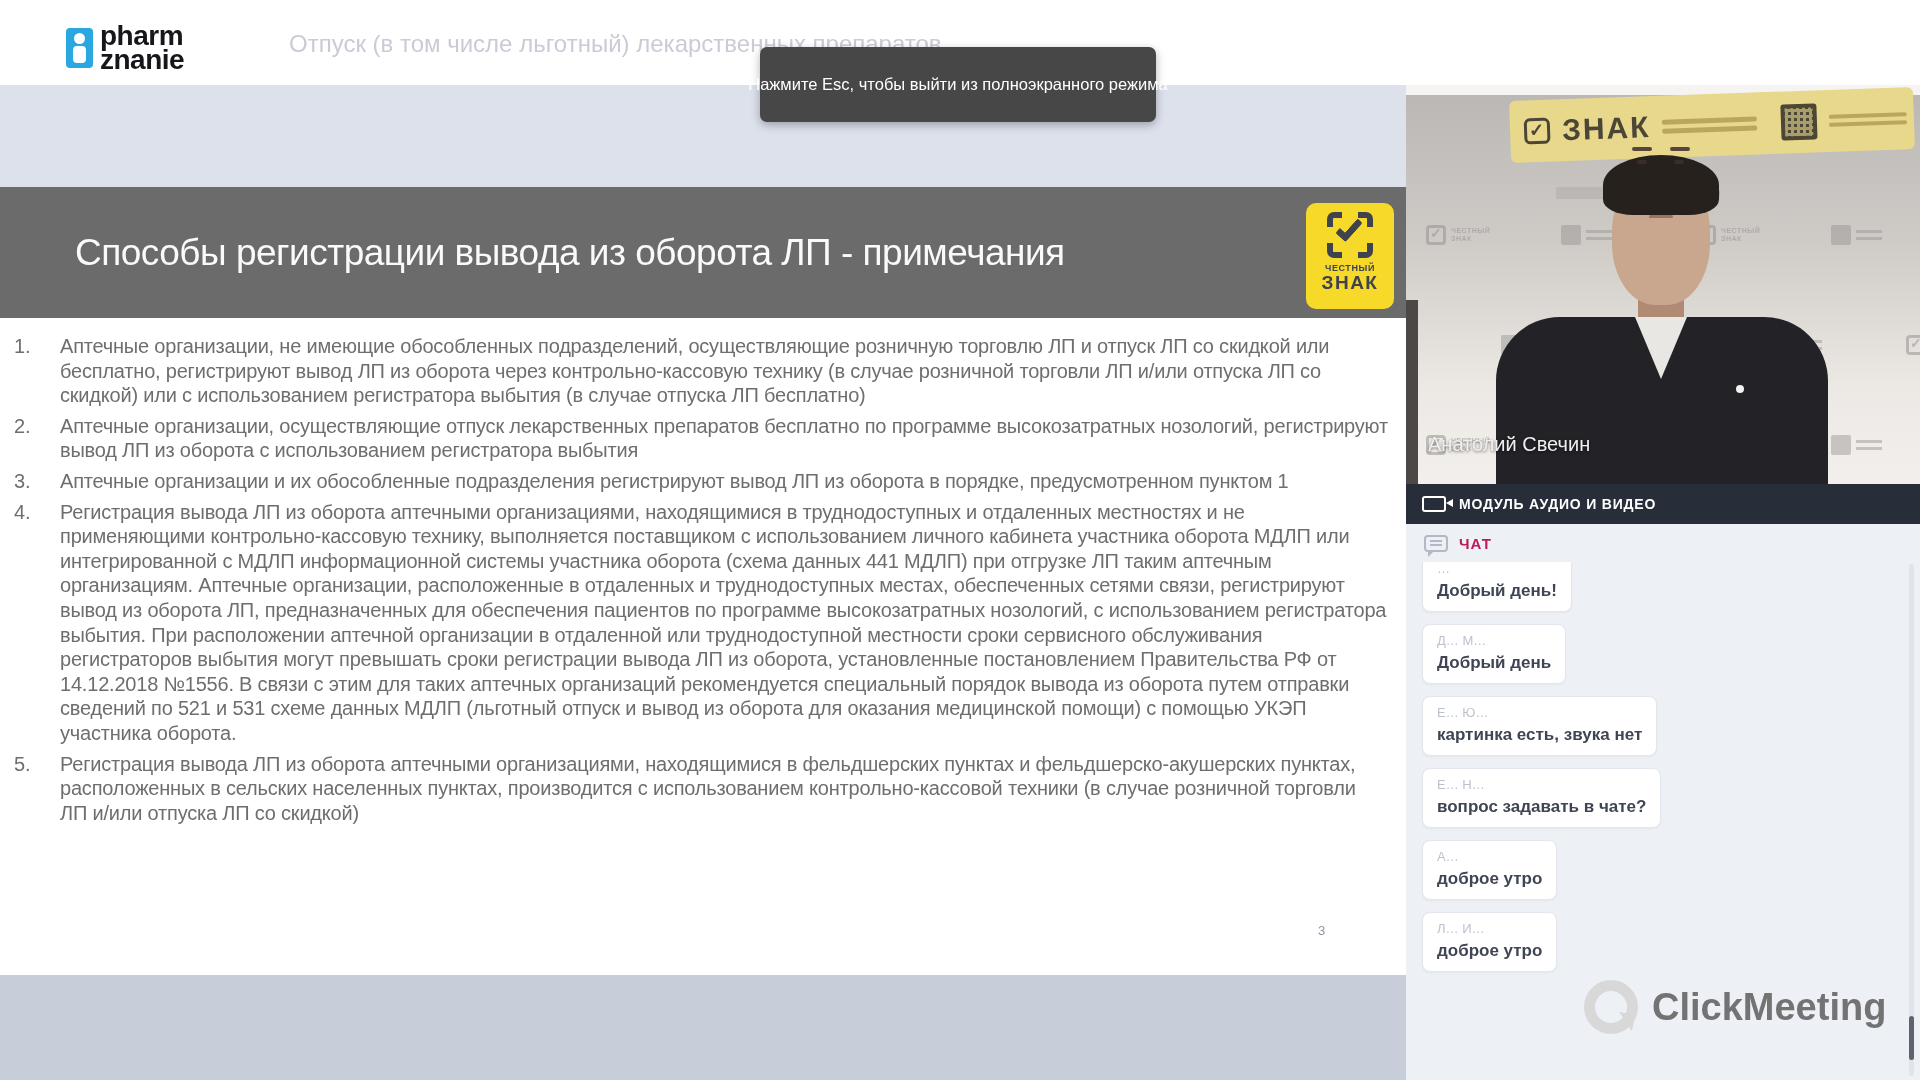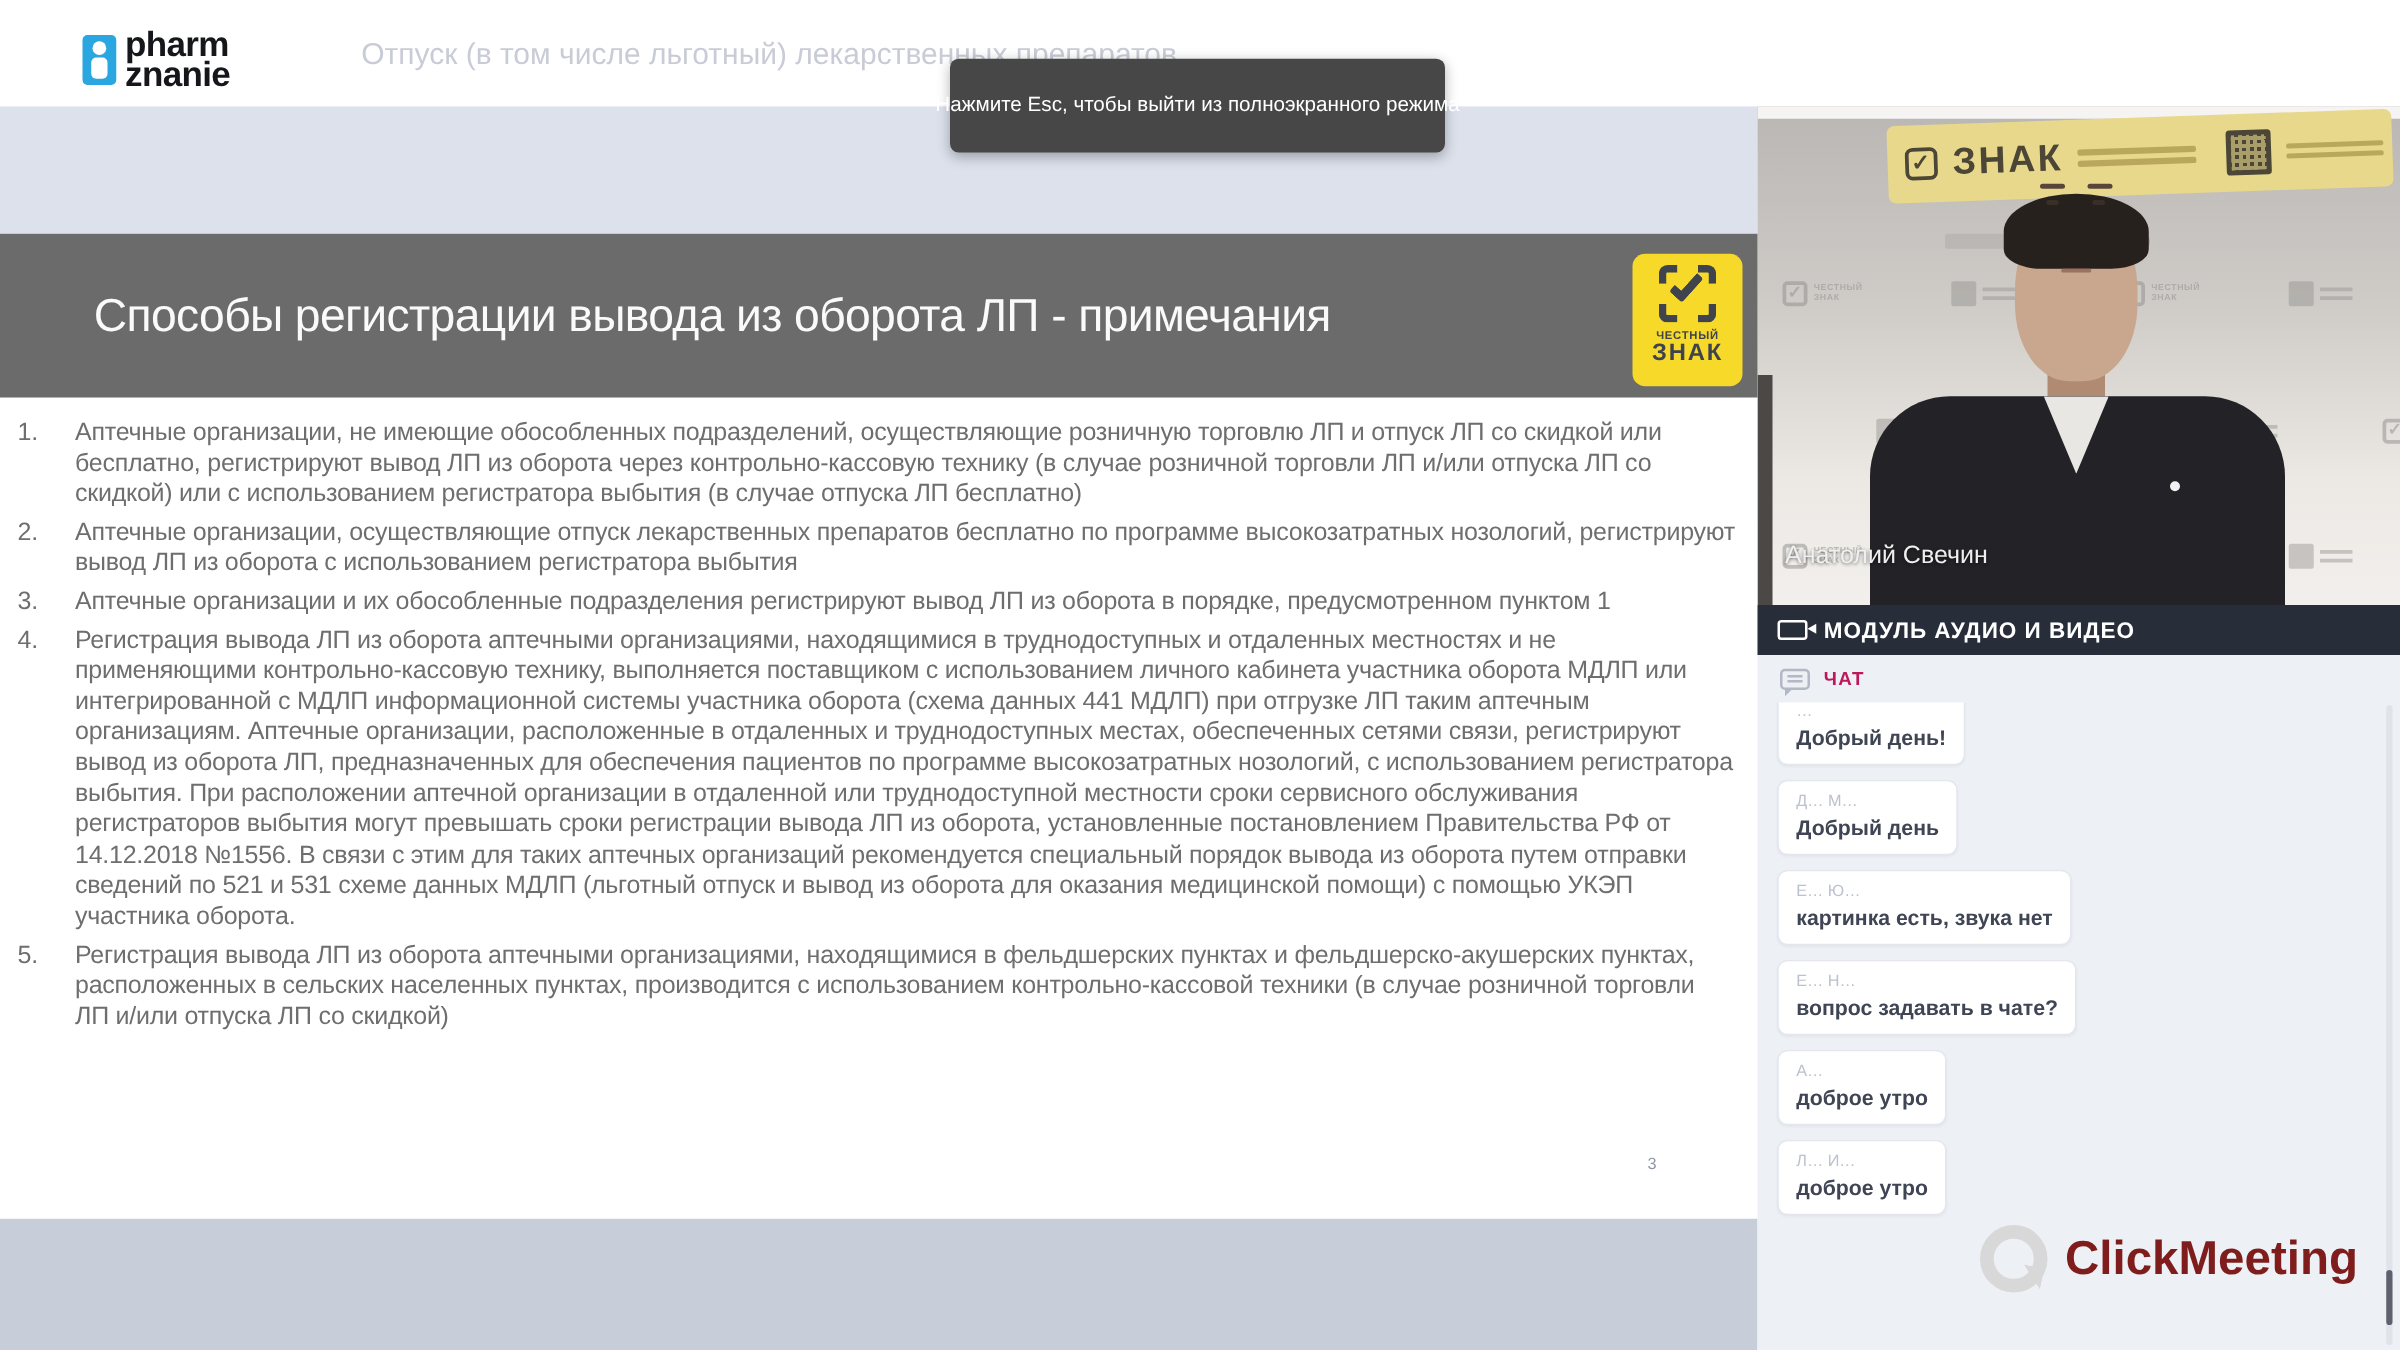--- a/index.html
+++ b/index.html
@@ -99,7 +99,7 @@
 
   
   .module-bar { position:absolute; left:1406px; top:484px; width:514px; height:40px; background:#272e3a;
-    display:flex; align-items:center; gap:13px; padding-left:16px; color:#ffffff; font-size:18px; font-weight:700;
+    display:flex; align-items:center; gap:13px; padding-left:16px; color:#ffffff; font-size:14px; font-weight:700;
     letter-spacing:.8px; z-index:5; }
   .cam-icon { width:24px; height:16px; border:2.5px solid #ffffff; border-radius:3px; position:relative; flex:0 0 auto; }
   .cam-icon::after { content:""; position:absolute; right:-9px; top:1px; width:0; height:0;

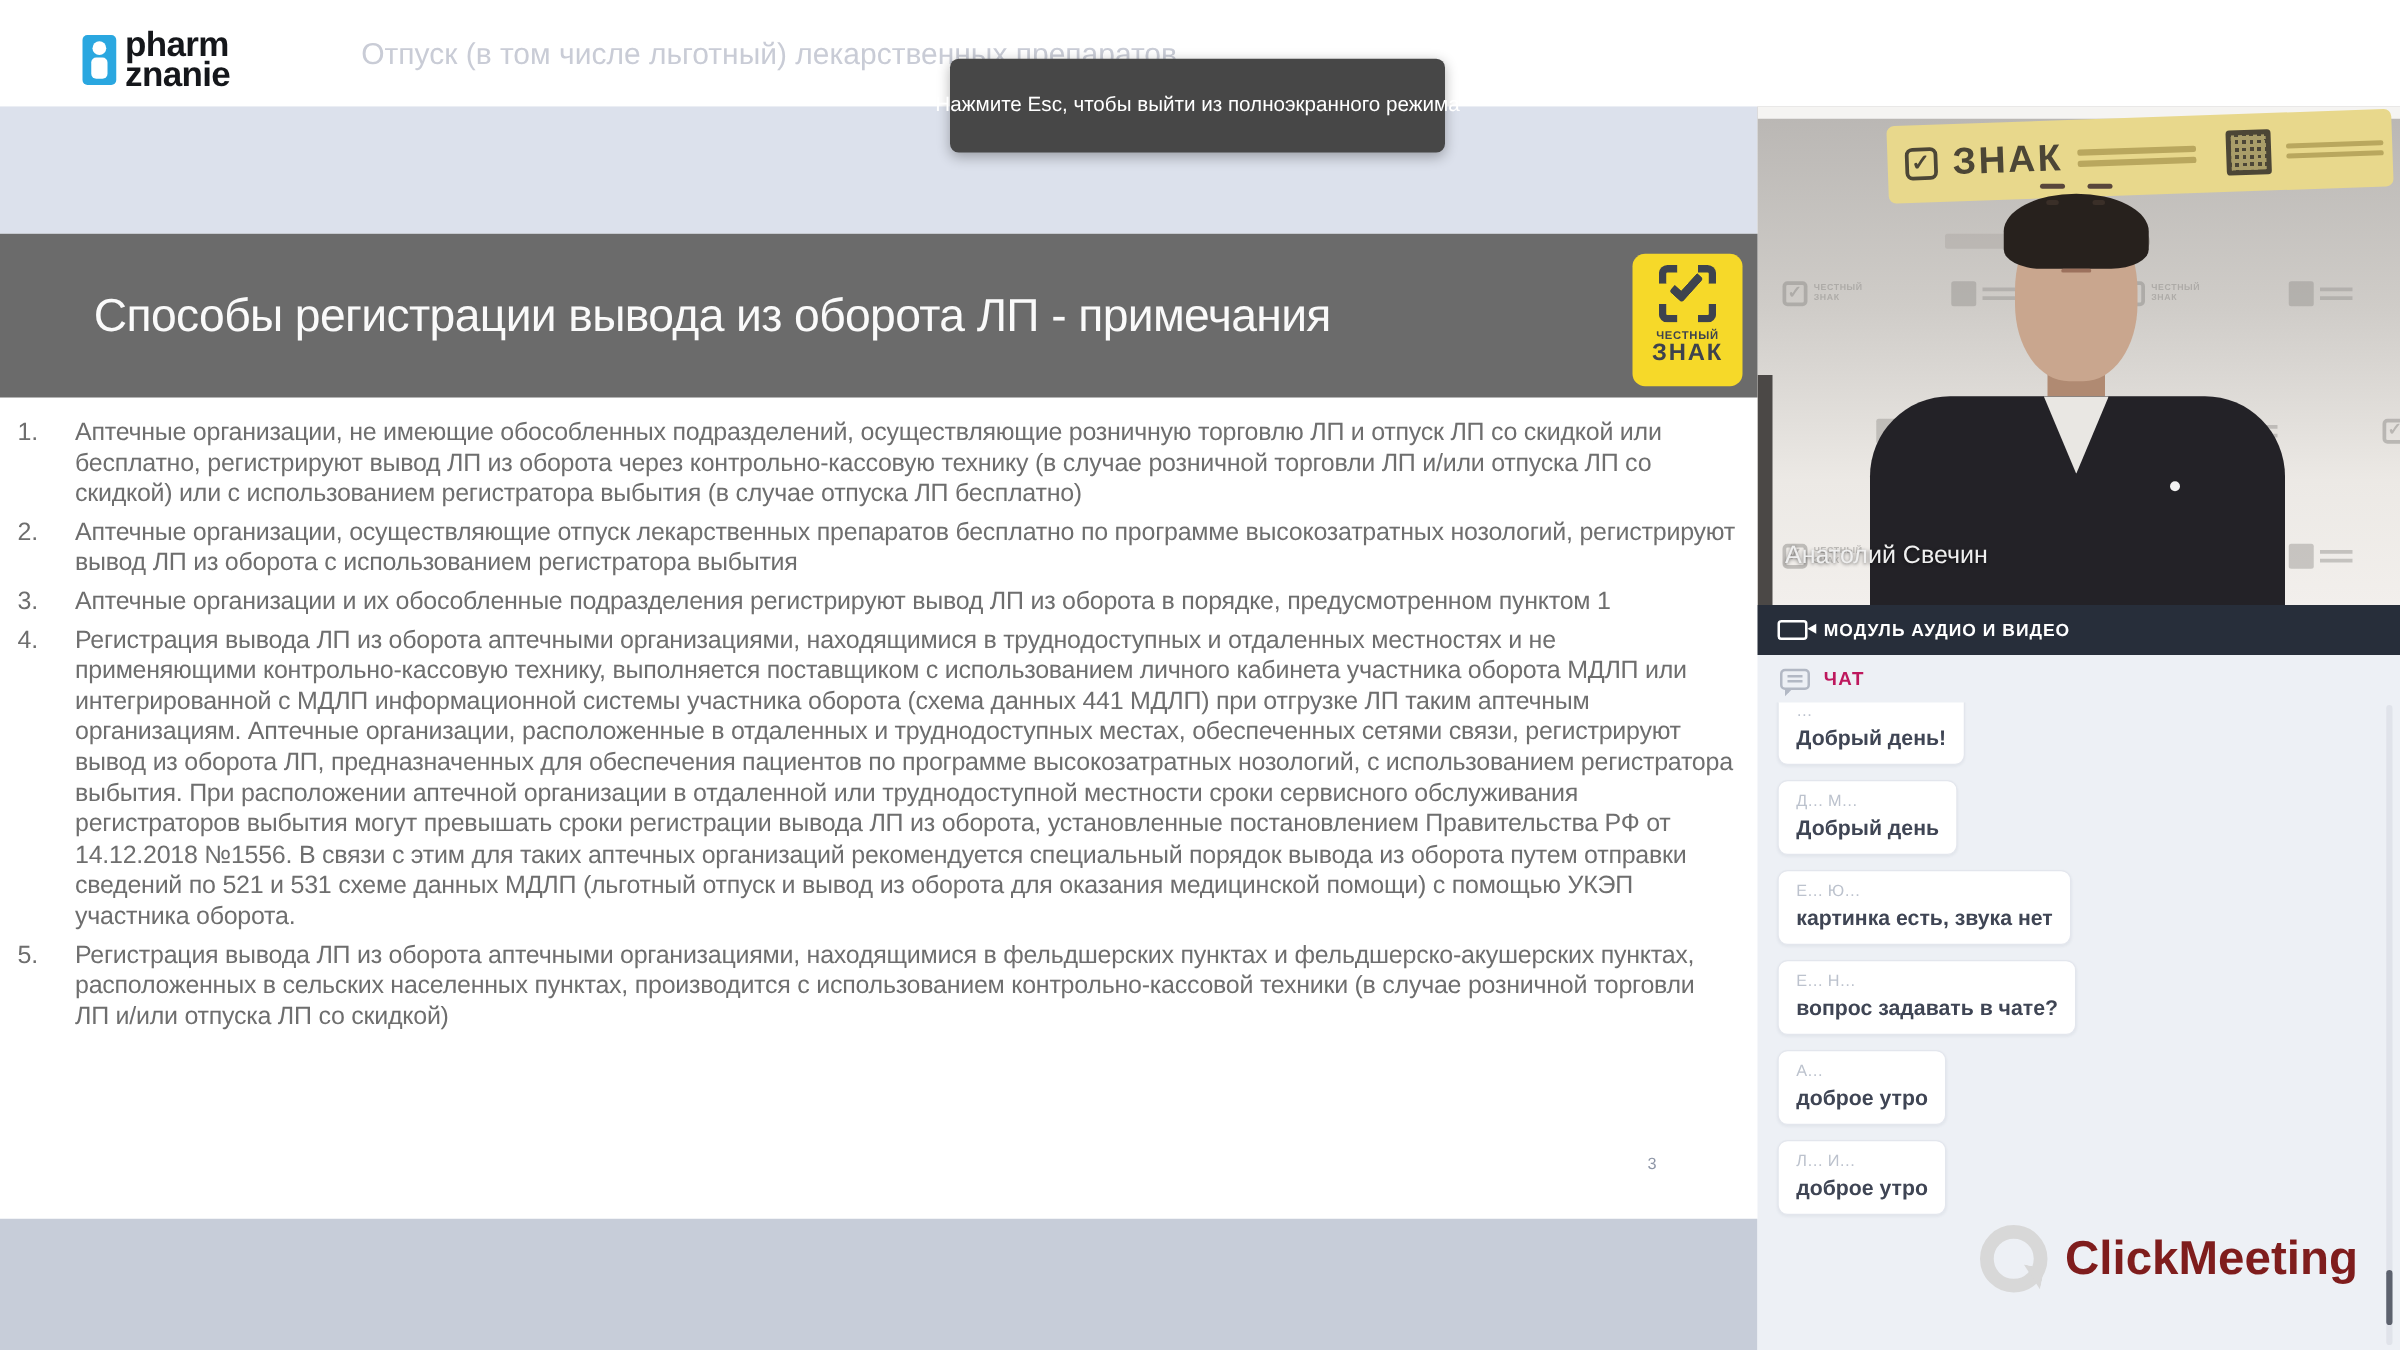--- a/index.html
+++ b/index.html
@@ -122,7 +122,7 @@
   .sender { font-size:13px; color:#bcc2cd; margin-bottom:5px; }
   .msg-text { font-size:17px; color:#3f4554; font-weight:600; }
   .watermark { position:absolute; left:178px; top:418px; display:flex; align-items:center; gap:14px; z-index:0;
-    color:#7f1d1d; font-size:38px; font-weight:600; }
+    color:#737373; font-size:38px; font-weight:600; }
   .wm-logo { width:54px; height:54px; border:11px solid #d8d8d8; border-radius:50%; position:relative; }
   .wm-logo::after { content:""; position:absolute; right:-7px; bottom:-7px; width:17px; height:17px; background:#d8d8d8;
     clip-path:polygon(0 0,100% 100%,100% 0); transform:rotate(12deg); }

